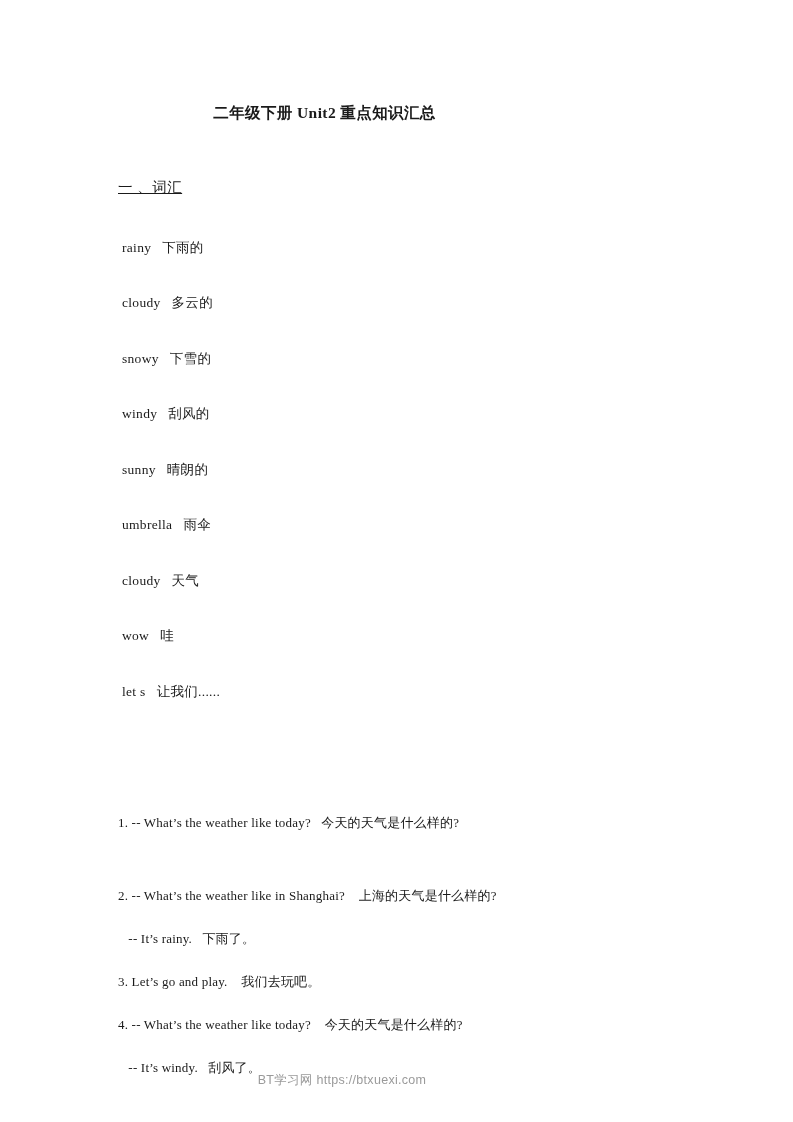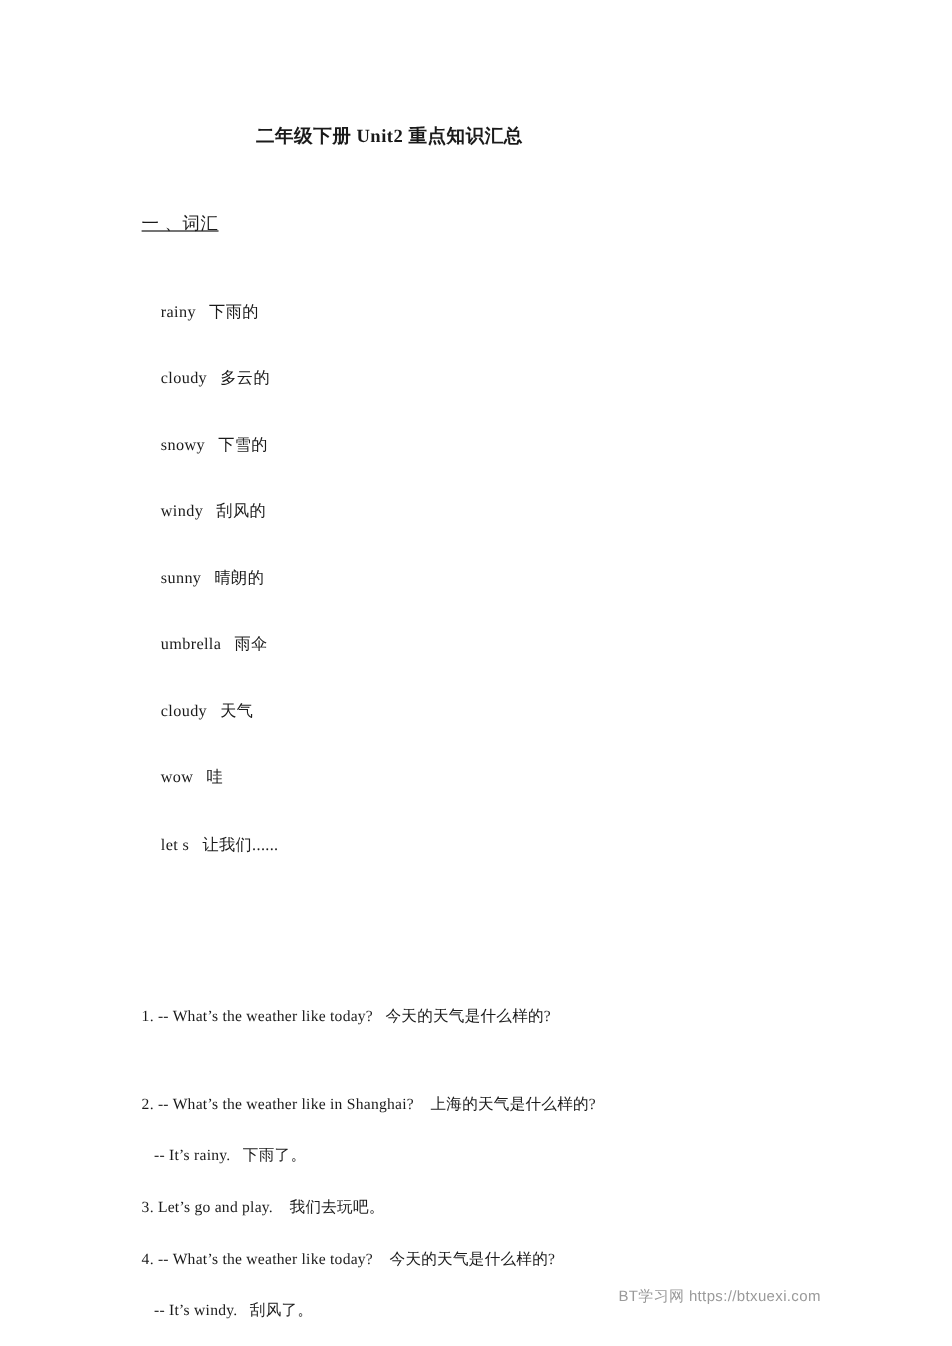--- a/index.html
+++ b/index.html
@@ -50,7 +50,7 @@
   }
   .vocab-list {
     list-style: none;
-    margin: 16px;
+    margin: 4px;
     padding: 0;
   }
   .vocab-item {

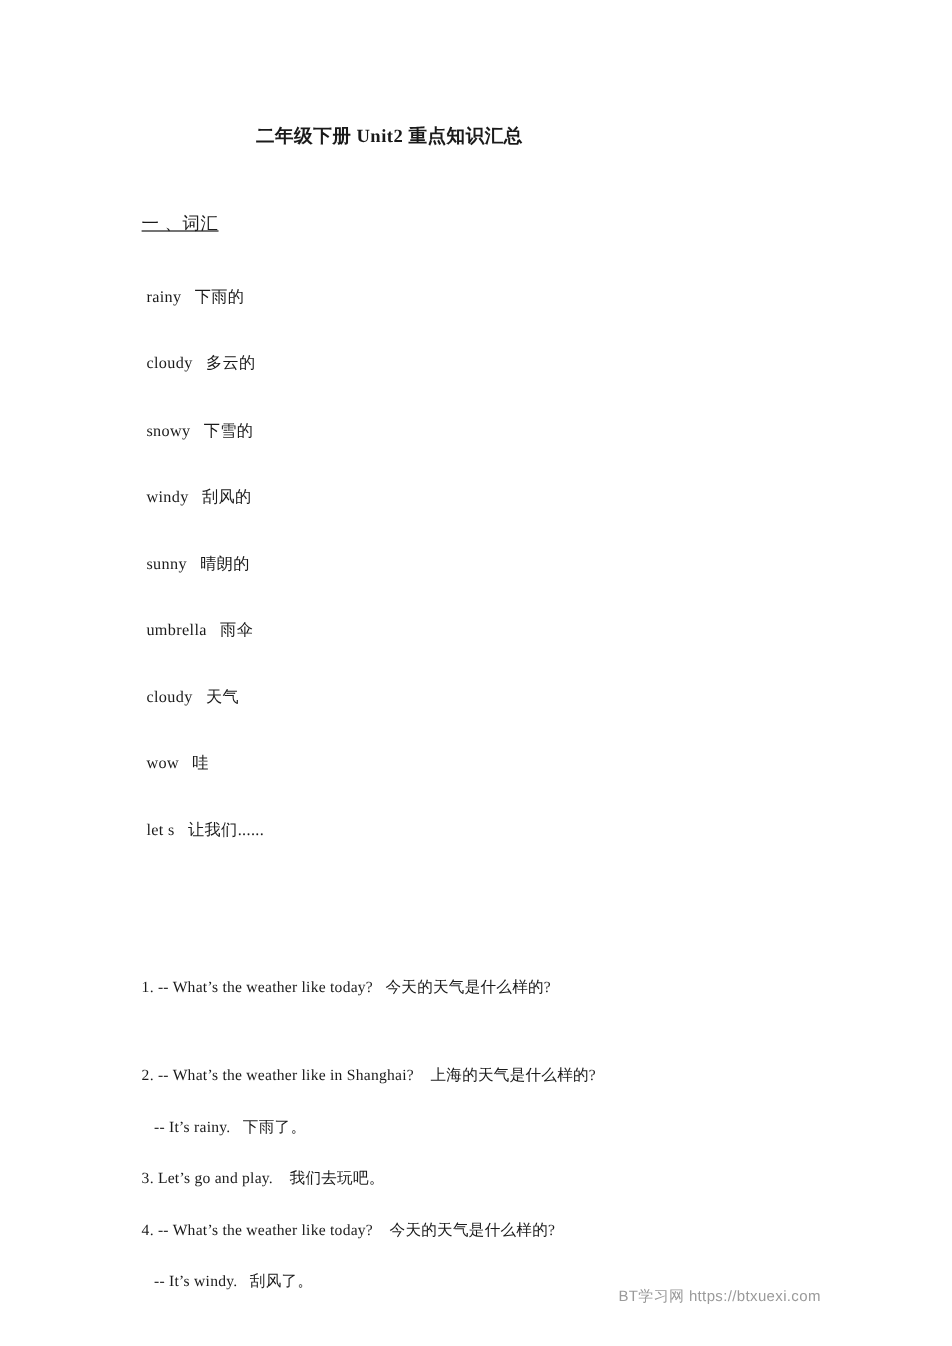--- a/index.html
+++ b/index.html
@@ -72,7 +72,7 @@
     top: 1072px;
     left: 0;
     width: 684px;
-    text-align: right;
+    text-align: center;
     font-size: 12.5px;
     color: #9a9a9a;
     font-family: "Liberation Sans", sans-serif;

